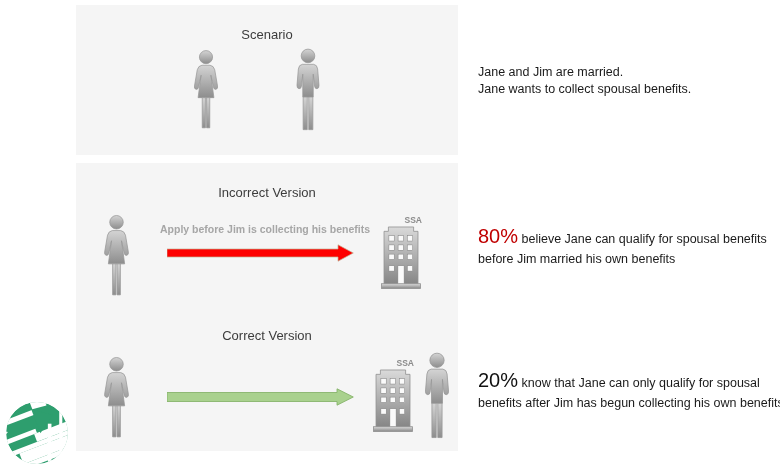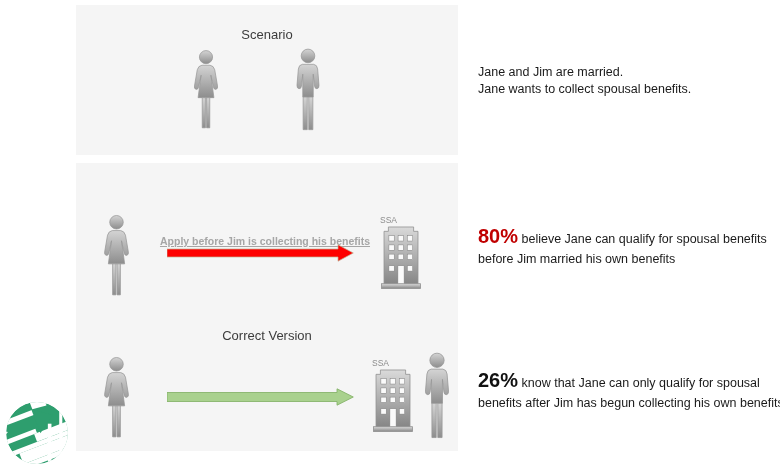--- a/index.html
+++ b/index.html
@@ -76,6 +76,7 @@
   </div>
 
   <div class="panel panel-2">
+    <div class="panel-title">Incorrect Version</div>
 
     <svg class="fig" style="left:22px;top:49px;" width="37" height="88" viewBox="0 0 40 90">
       <g fill="url(#gBody)" stroke="#979797" stroke-width="0.8">

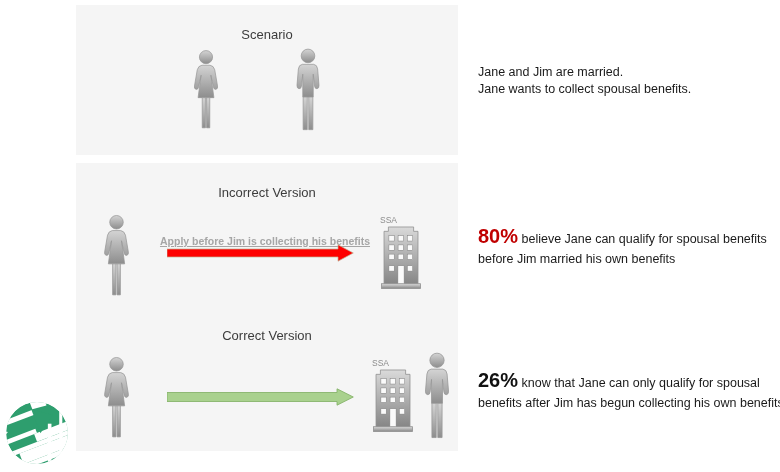--- a/index.html
+++ b/index.html
@@ -15,7 +15,7 @@
   .arrow-label{position:absolute;left:24px;width:330px;text-align:center;
                font-size:10.5px;font-weight:bold;color:#a6a6a6;}
   .arrow{position:absolute;}
-  .bldg{position:absolute;width:42px;text-align:left;}
+  .bldg{position:absolute;width:42px;text-align:right;font-weight:bold;}
   .bldg-label{font-size:8.5px;color:#8c8c8c;line-height:10px;margin-bottom:1px;}
   .ann{position:absolute;left:478px;width:316px;font-size:12.5px;color:#1a1a1a;
        line-height:20px;}

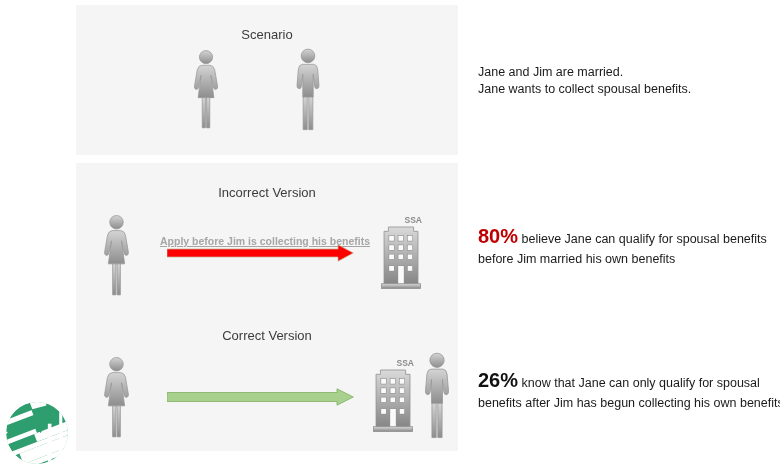--- a/index.html
+++ b/index.html
@@ -89,7 +89,7 @@
       </g>
     </svg>
 
-    <div class="arrow-label" style="top:72px;text-decoration:underline;">Apply before Jim is collecting his benefits</div>
+    <div class="arrow-label" style="top:60px;">Apply before Jim is collecting his benefits</div>
 
     <svg class="arrow" style="left:91px;top:81px;" width="187" height="18" viewBox="0 0 187 18">
       <polygon points="0,5 171,5 171,0.8 186.3,9 171,17.2 171,13 0,13" fill="#fe0000" stroke="#c2b394" stroke-width="0.7"></polygon>

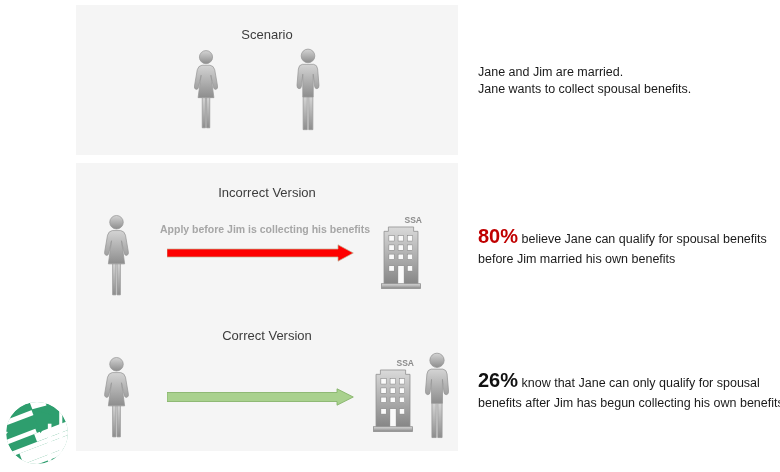--- a/index.html
+++ b/index.html
@@ -22,7 +22,7 @@
   .ann-1{top:64px;line-height:17px;}
   .ann-2{top:226px;}
   .ann-3{top:370px;}
-  .stat{font-weight:bold;font-size:20px;text-align:right;}
+  .stat{font-weight:normal;font-size:20px;text-align:right;}
   .stat-red{color:#c00000;}
   .stat-dark{color:#111111;}
   .logo{position:absolute;left:6px;top:402px;width:62px;height:62px;}

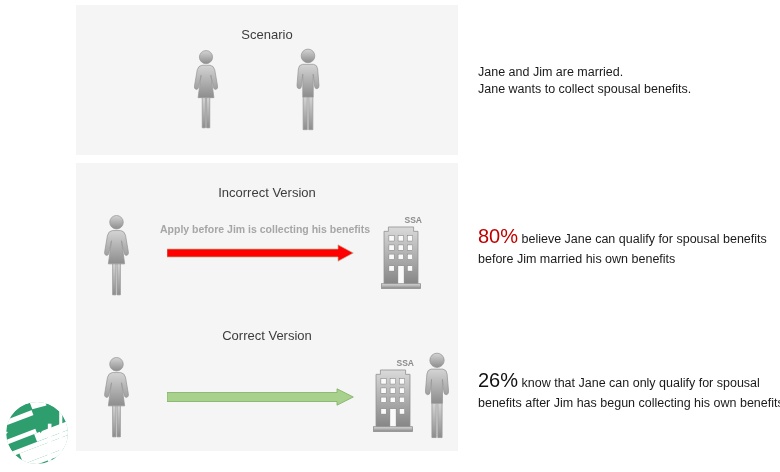--- a/index.html
+++ b/index.html
@@ -178,7 +178,7 @@
 
   <div class="ann ann-2"><span class="stat stat-red">80%</span><span> believe Jane can qualify for spousal benefits before Jim married his own benefits</span></div>
 
-  <div class="ann ann-3"><span class="stat stat-dark">26%</span><span> know that Jane can only qualify for spousal benefits after Jim has begun collecting his own benefits</span></div>
+  <div class="ann ann-3"><span class="stat stat-dark">20%</span><span> know that Jane can only qualify for spousal benefits after Jim has begun collecting his own benefits</span></div>
 
   <svg class="logo" viewBox="0 0 60 60">
     <g clip-path="url(#logoClip)">

